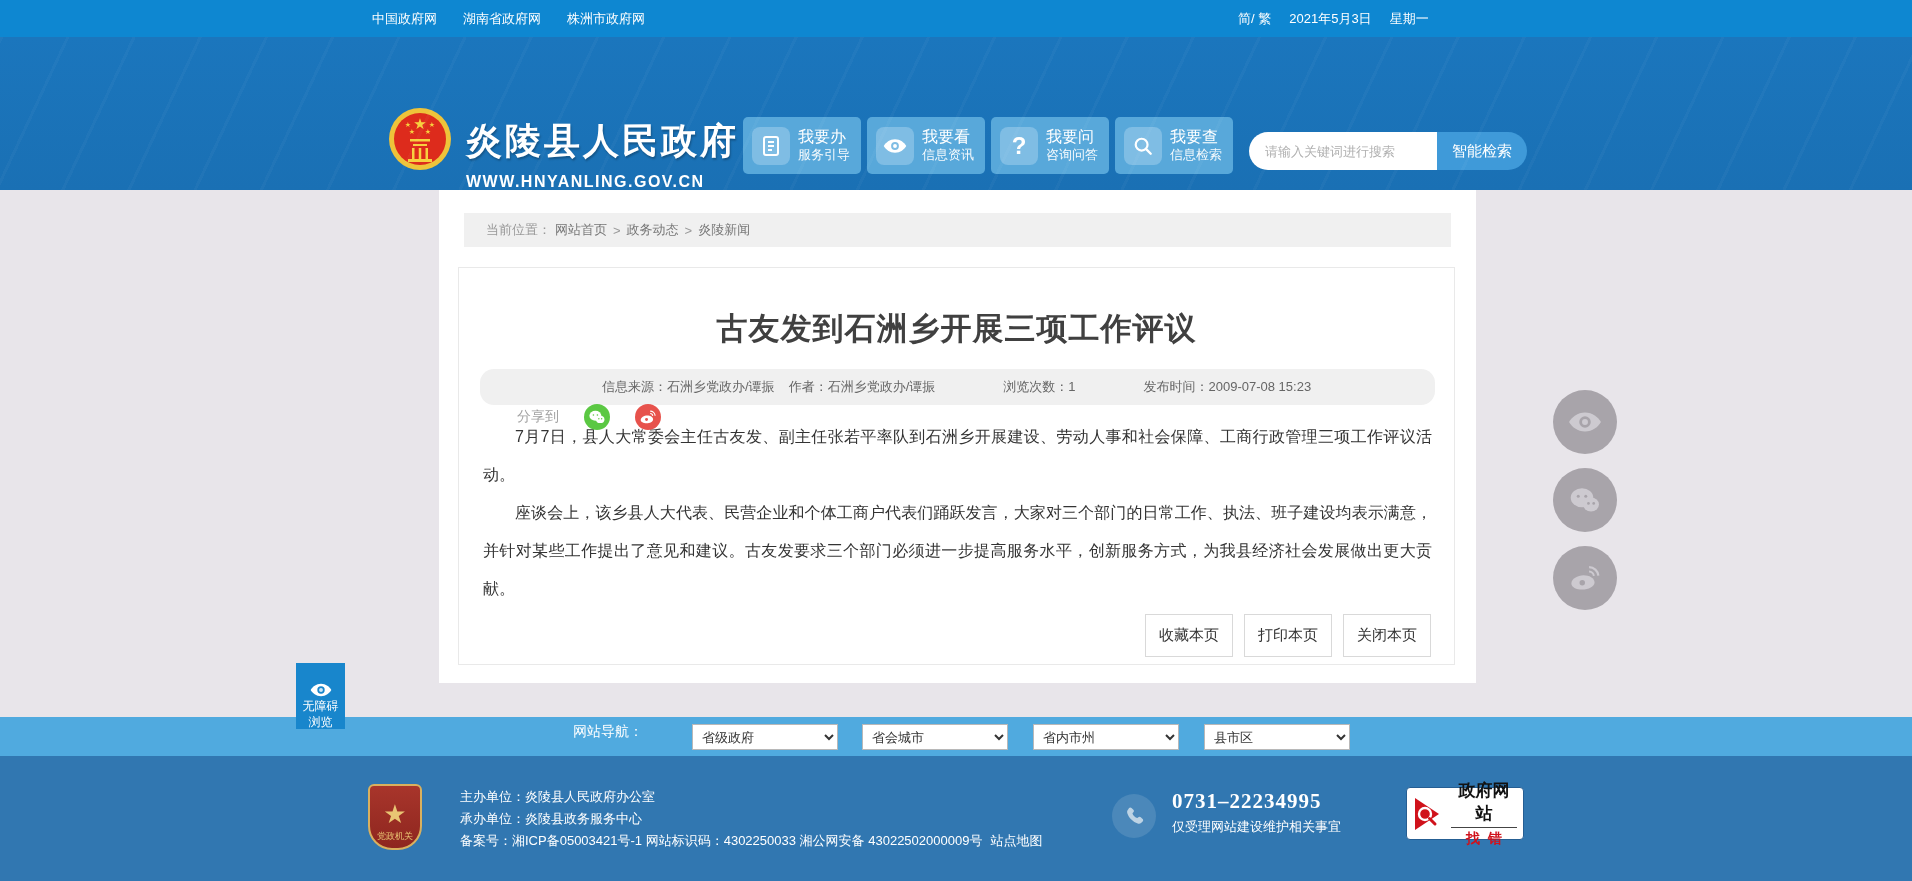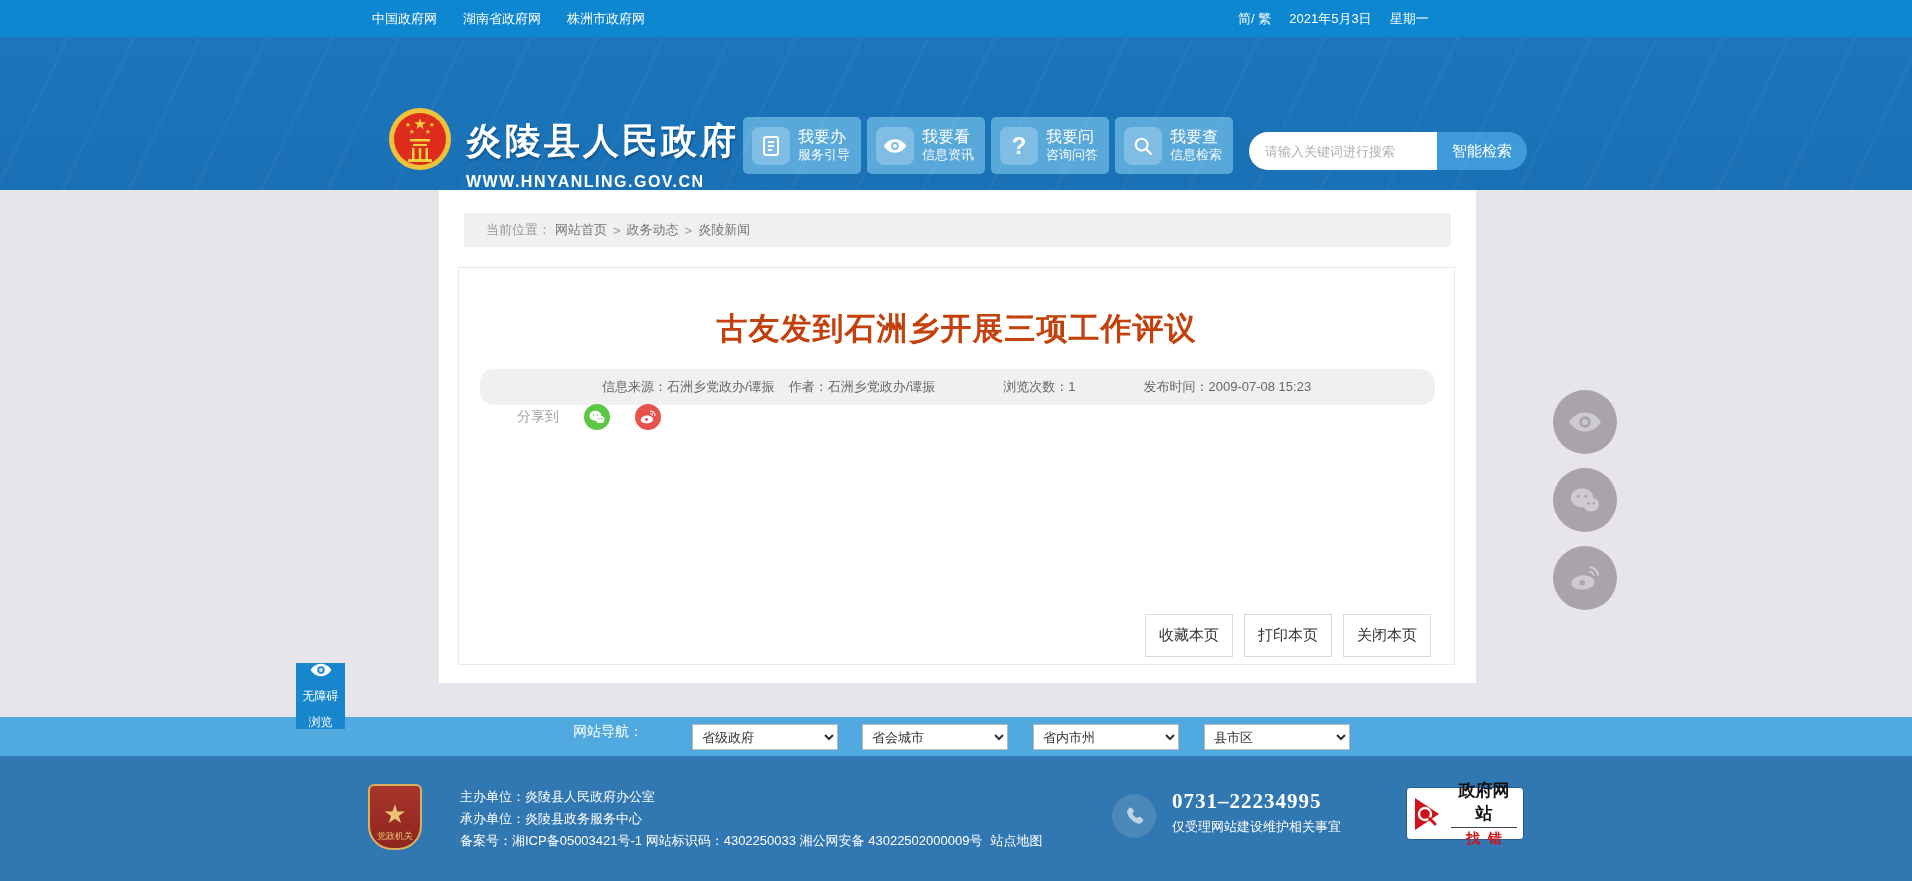--- a/index.html
+++ b/index.html
@@ -71,7 +71,7 @@
   }
   .article-title {
     margin-top: 40px; text-align: center; font-size: 31px; font-weight: bold;
-    color: #c2410c; letter-spacing: 1px;
+    color: #404040; letter-spacing: 1px;
   }
   .meta-bar {
     position: absolute; left: 21px; top: 101px; width: 955px; height: 36px;

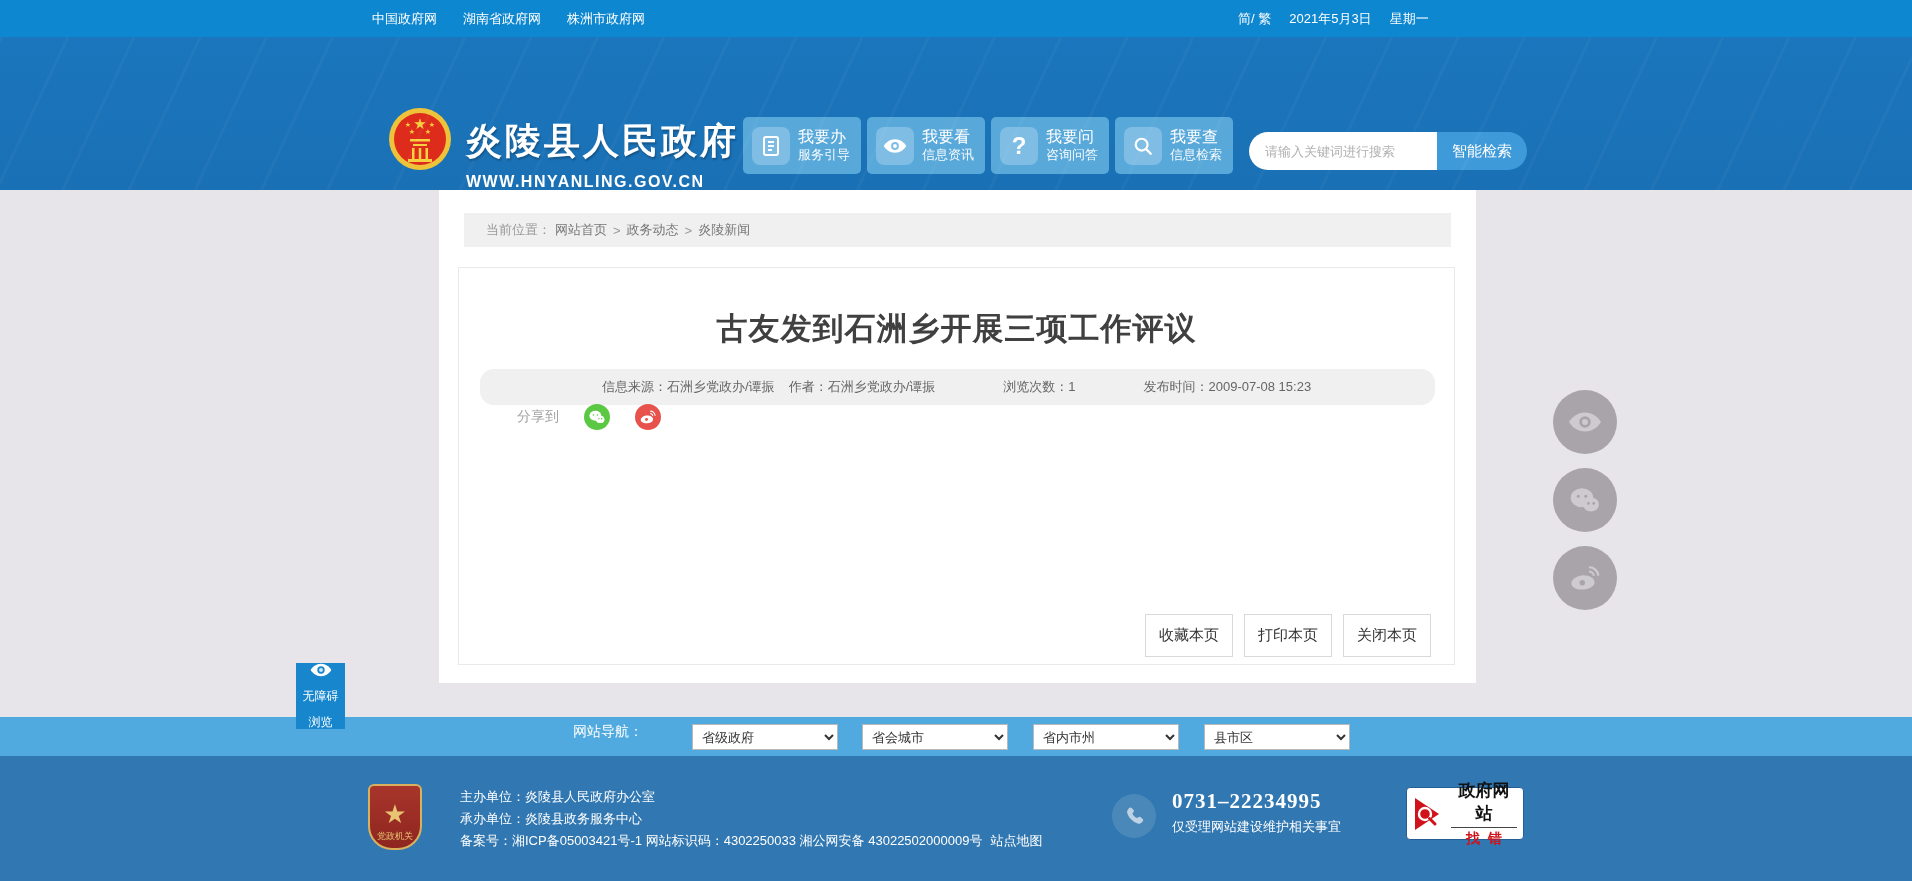--- a/index.html
+++ b/index.html
@@ -294,6 +294,10 @@
           </span>
         </div>
 
+        <div class="article-body">
+          <p>7月7日，县人大常委会主任古友发、副主任张若平率队到石洲乡开展建设、劳动人事和社会保障、工商行政管理三项工作评议活动。</p>
+          <p>座谈会上，该乡县人大代表、民营企业和个体工商户代表们踊跃发言，大家对三个部门的日常工作、执法、班子建设均表示满意，并针对某些工作提出了意见和建议。古友发要求三个部门必须进一步提高服务水平，创新服务方式，为我县经济社会发展做出更大贡献。</p>
+        </div>
 
         <div class="article-actions">
           <button>收藏本页</button>

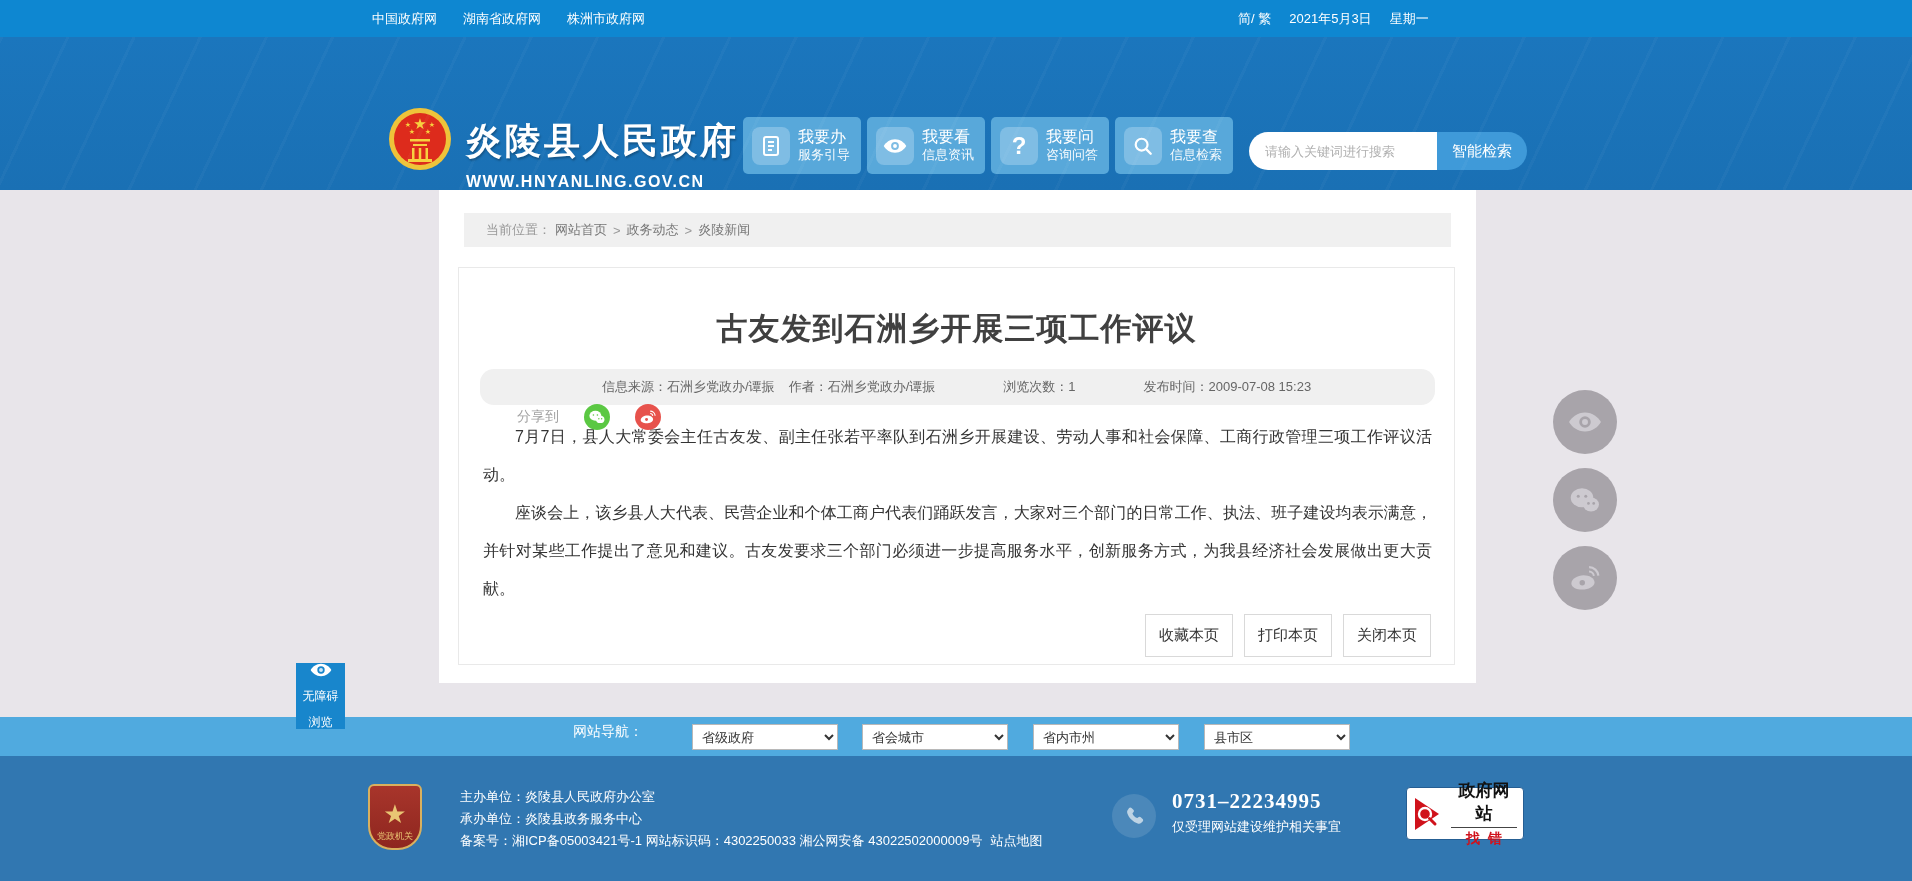--- a/index.html
+++ b/index.html
@@ -106,7 +106,7 @@
   .accessibility {
     position: absolute; left: 296px; top: 663px; width: 49px; height: 66px;
     background: #1886cc; color: #fff; font-size: 12px; text-align: center;
-    display: flex; flex-direction: column; align-items: center; justify-content: space-between;
+    display: flex; flex-direction: column; align-items: center; justify-content: flex-end;
     gap: 2px; line-height: 14px; cursor: pointer; z-index: 5;
   }
   

